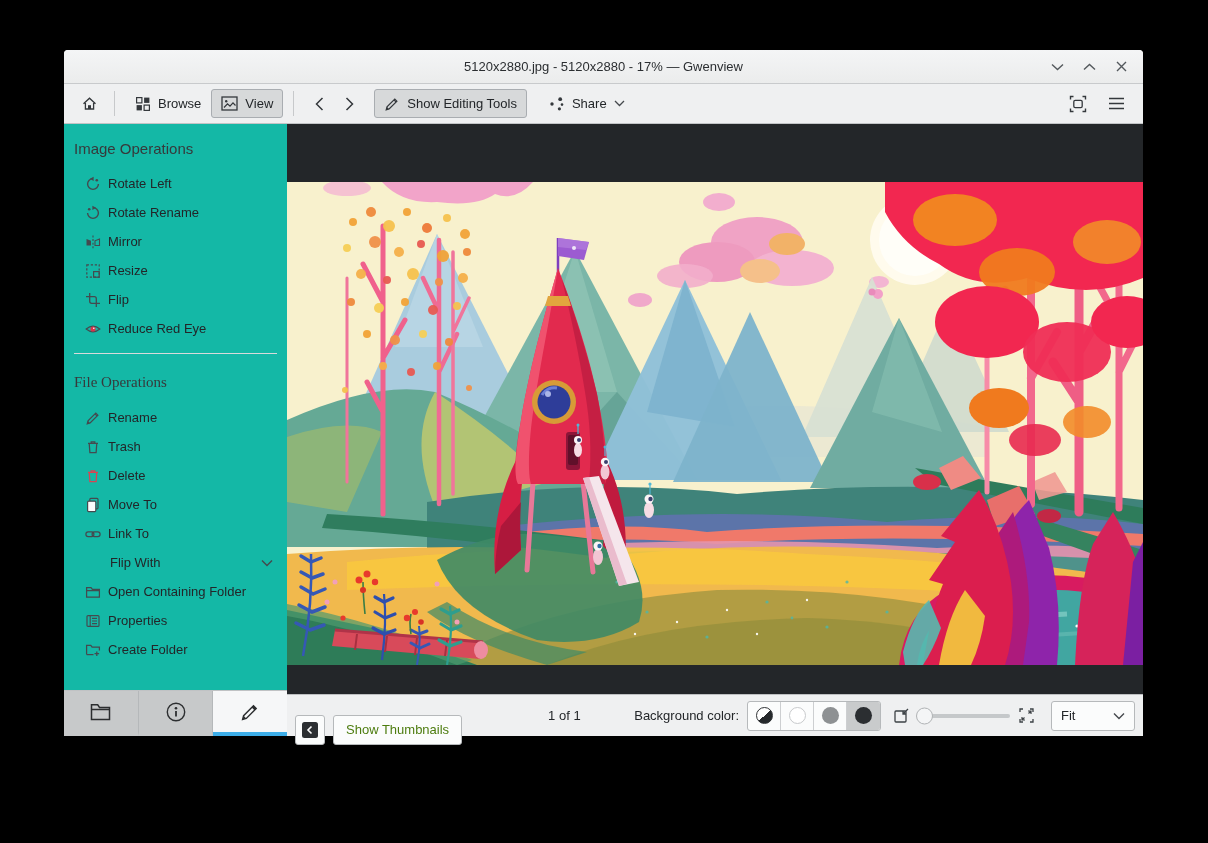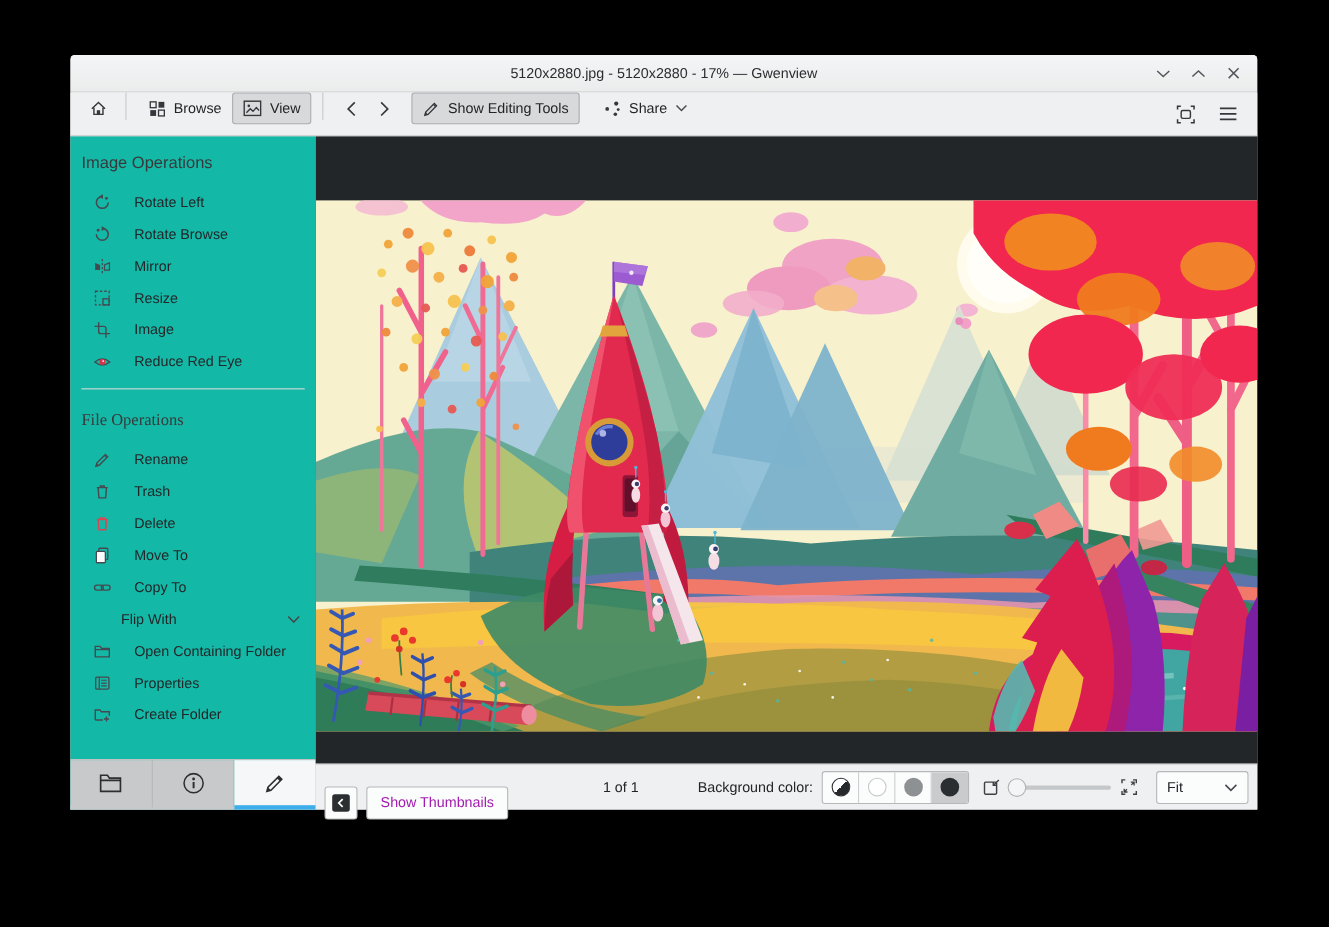--- a/index.html
+++ b/index.html
@@ -17,7 +17,7 @@
   .win-btn { width:16px; height:16px; display:flex; align-items:center; justify-content:center; color:#53585c; }
 
   
-  .toolbar { height:40px; flex:0 0 40px; display:flex; 
+  .toolbar { height:40px; flex:0 0 40px; display:flex; align-items:center;
     padding:0 12px 0 10px; background:#eff0f1; border-bottom:1px solid #c2c4c6; }
   .tbtn { height:29px; display:flex; align-items:center; gap:7px; padding:0 9px;
     border-radius:3px; border:1px solid transparent; color:#232629; font-size:13px; white-space:nowrap; }

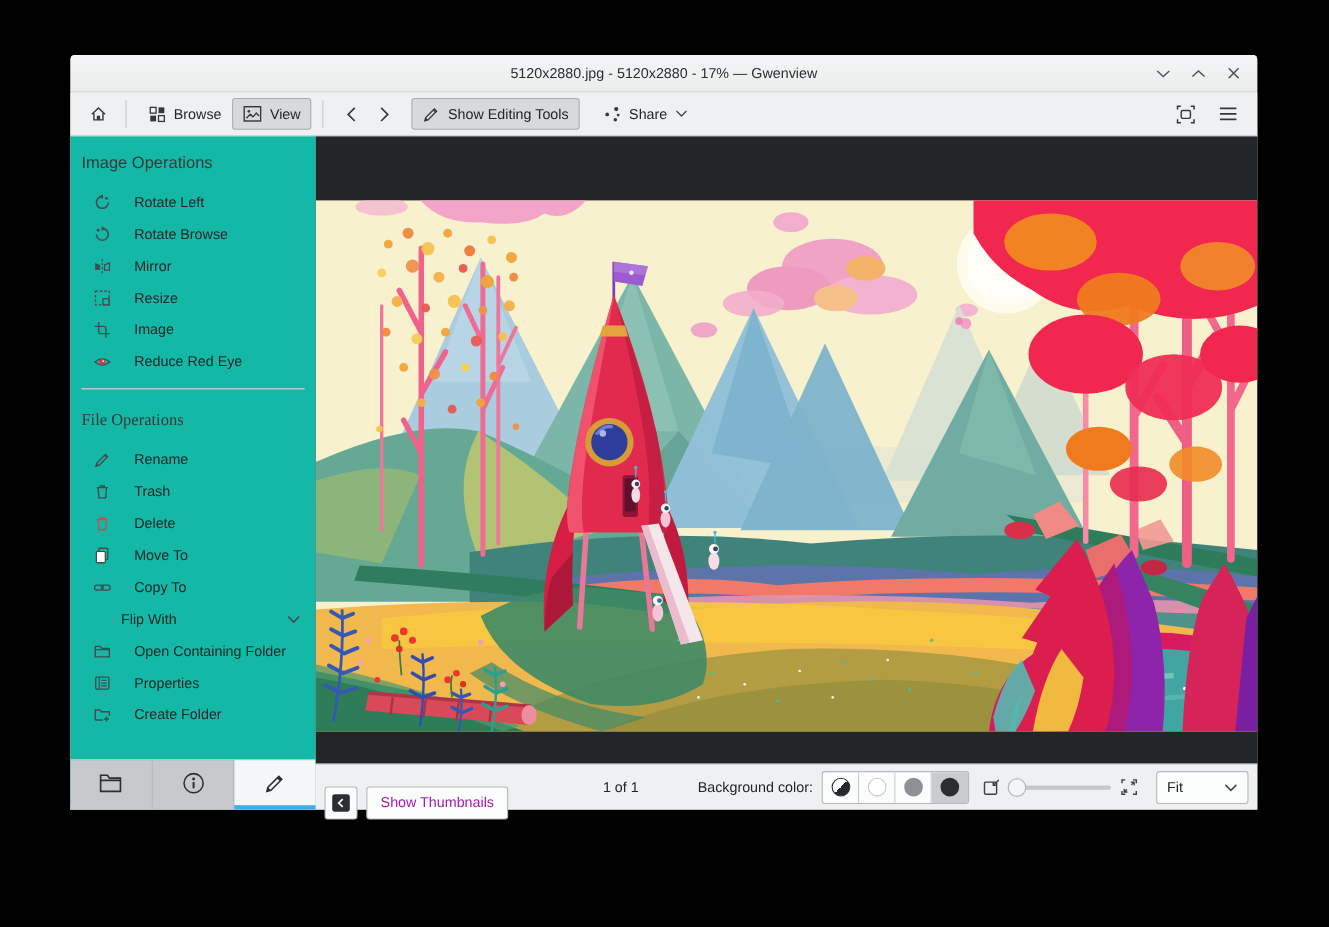--- a/index.html
+++ b/index.html
@@ -33,7 +33,7 @@
   .sidebar-scroll { flex:1; overflow:hidden; padding-top:8px; }
   .section-title { font-size:15px; color:#37393b; padding:8px 10px 12px 10px; }
   .section-title.second { padding-top:16px;font-family:Liberation Serif, serif; }
-  .op-row { height:29px; display:flex; align-items:center; padding-left:21px; gap:21px;
+  .op-row { height:29px; display:flex; align-items:center; padding-left:21px; gap:7px;
     font-size:13px; color:#232629; cursor:default; }
   .op-row.indent { padding-left:46px; }
   .op-icon { width:16px; height:16px; display:flex; flex:0 0 16px; }

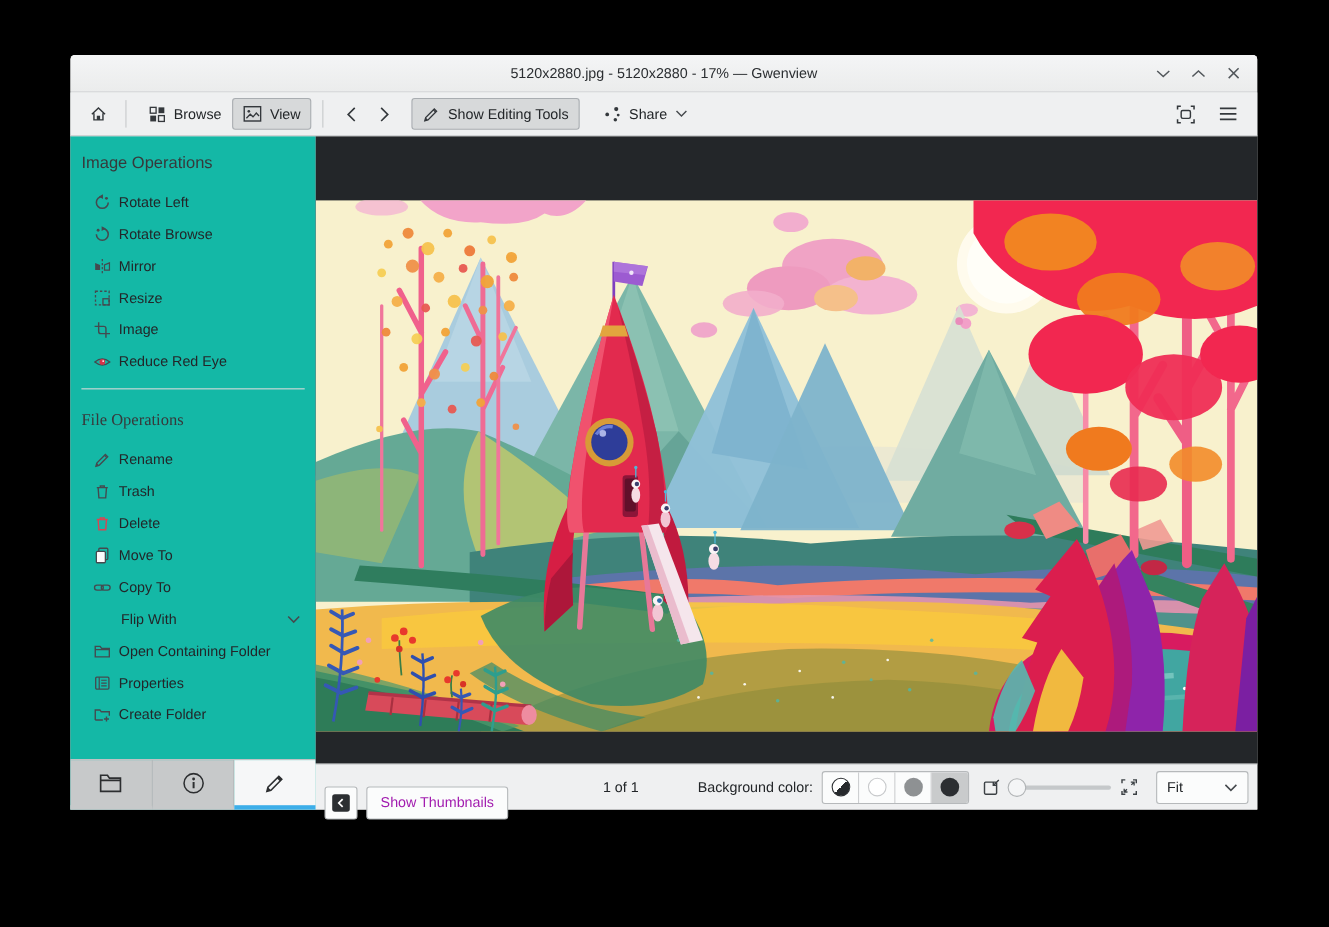--- a/index.html
+++ b/index.html
@@ -220,7 +220,7 @@
                 <circle cx="4.2" cy="4.3" r="1.3" fill="#444a4f"></circle>
               </svg>
             </span>
-            <span>Rotate Browse</span>
+            <span>Rotate Rename</span>
           </div>
           <div class="op-row">
             <span class="op-icon">

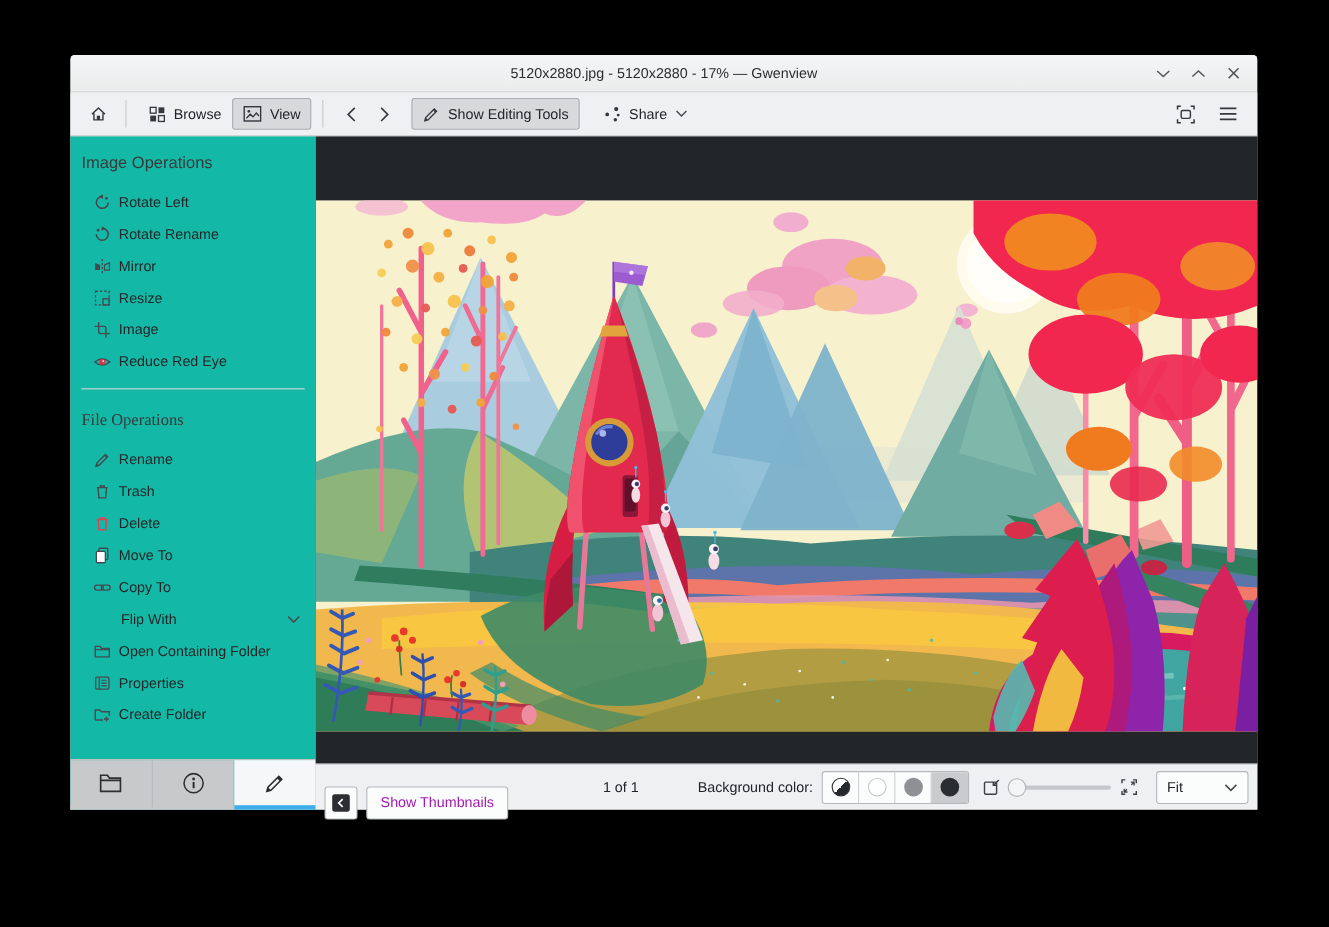--- a/index.html
+++ b/index.html
@@ -248,7 +248,7 @@
                 <path d="M1 4.7 H9.3 a2 2 0 0 1 2 2 V15" fill="none" stroke="#444a4f" stroke-width="1.3"></path>
               </svg>
             </span>
-            <span>Image</span>
+            <span>Flip</span>
           </div>
           <div class="op-row">
             <span class="op-icon">

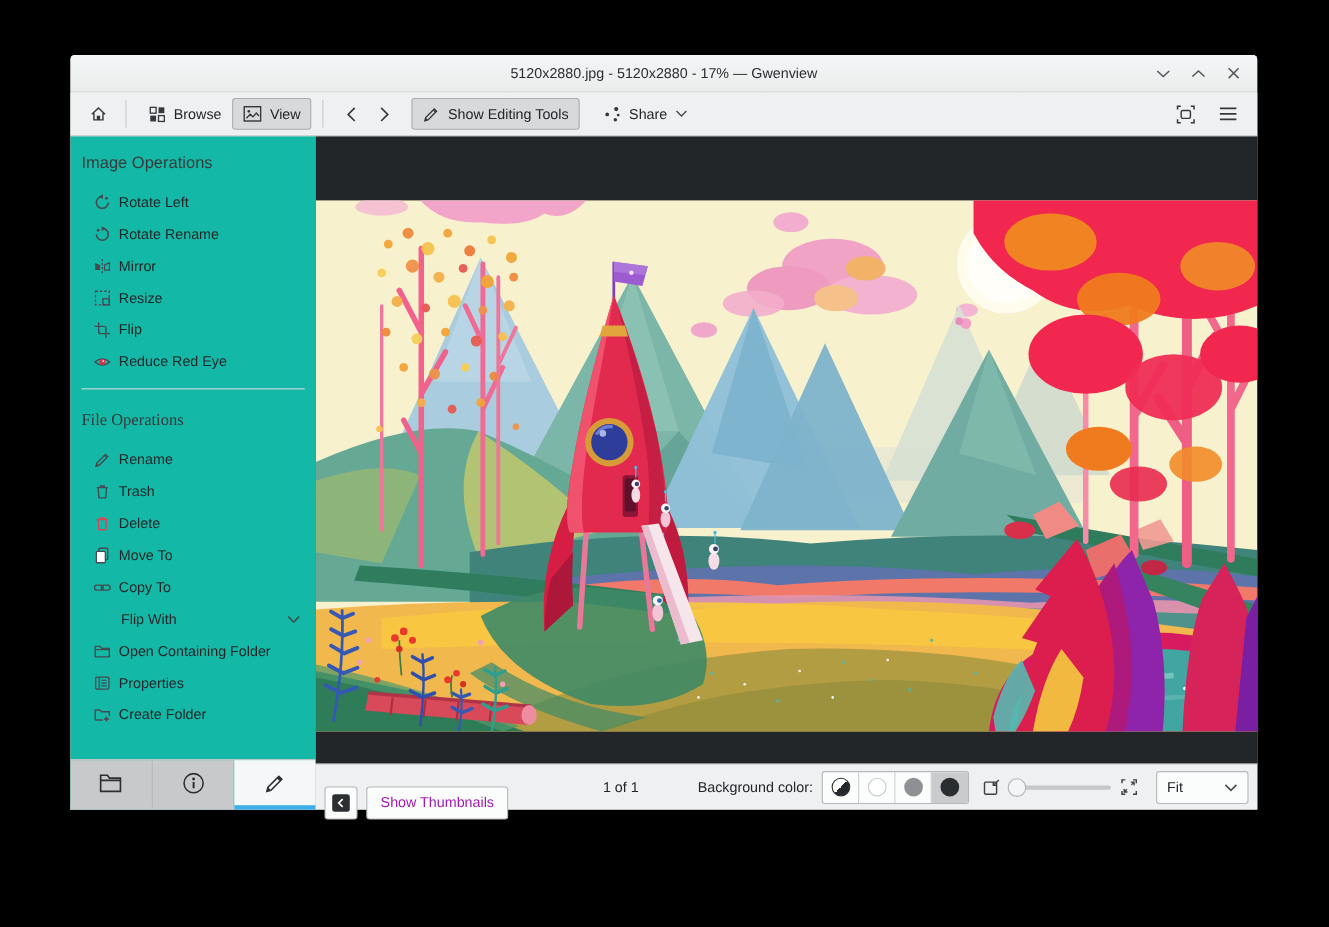--- a/index.html
+++ b/index.html
@@ -304,7 +304,7 @@
                 <rect x="7.1" y="5.9" width="8" height="4.6" rx="2.3" fill="none" stroke="#444a4f" stroke-width="1.25"></rect>
               </svg>
             </span>
-            <span>Copy To</span>
+            <span>Link To</span>
           </div>
           <div class="op-row indent">
             <span>Flip With</span>

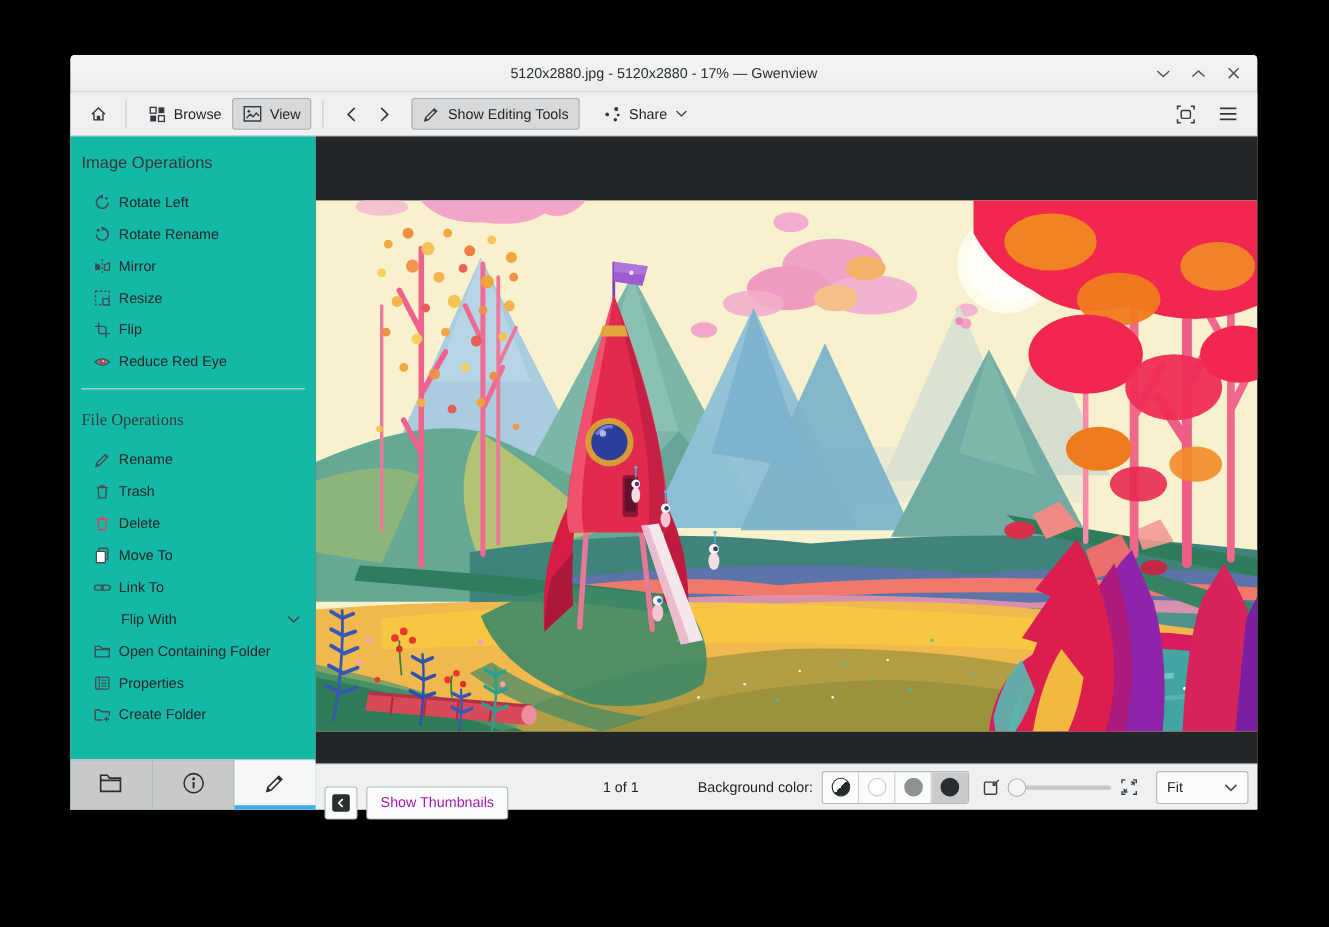--- a/index.html
+++ b/index.html
@@ -54,7 +54,7 @@
   .statusbar { height:42px; flex:0 0 42px; background:#eff0f1; border-top:1px solid #bdbfc1;
     display:flex; align-items:center; padding:0 8px; font-size:13px; color:#232629; }
   .sbtn { background:#fbfcfc; border:1px solid #b6b9bb; border-radius:3px; height:30px;
-    display:flex; align-items:center; justify-content:center; padding:0 12px; font-size:13px; color:#a21caf;margin-top:28px; }
+    display:flex; align-items:center; justify-content:center; padding:0 12px; font-size:13px; color:#4d7c0f;margin-top:28px; }
   .sbtn.icon-only { width:30px; padding:0; margin-right:8px; }
   .page-indicator { margin-left:86px; }
   .right-group { margin-left:auto; display:flex; align-items:center; }

